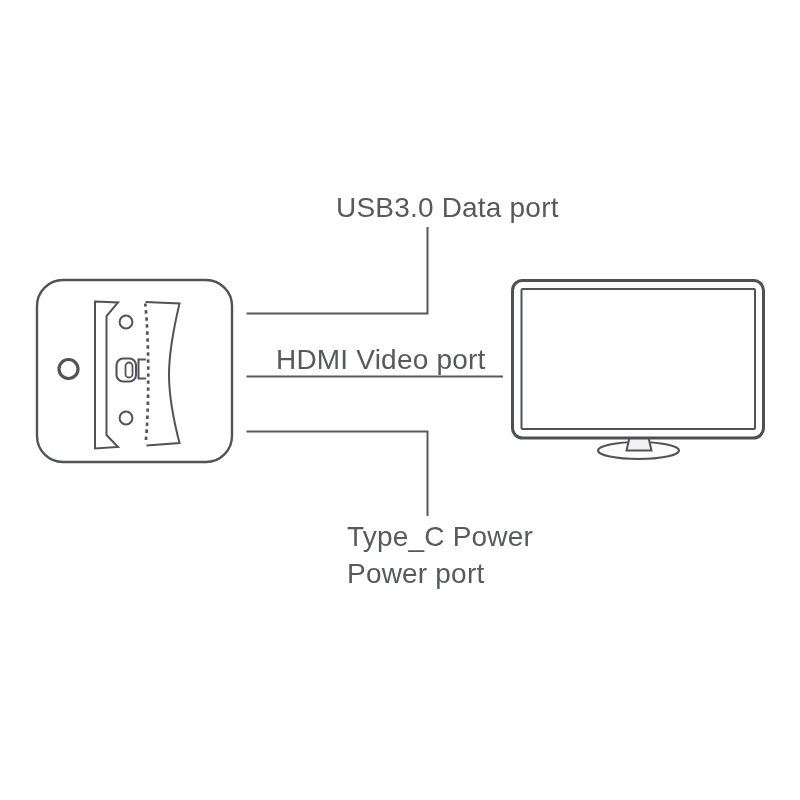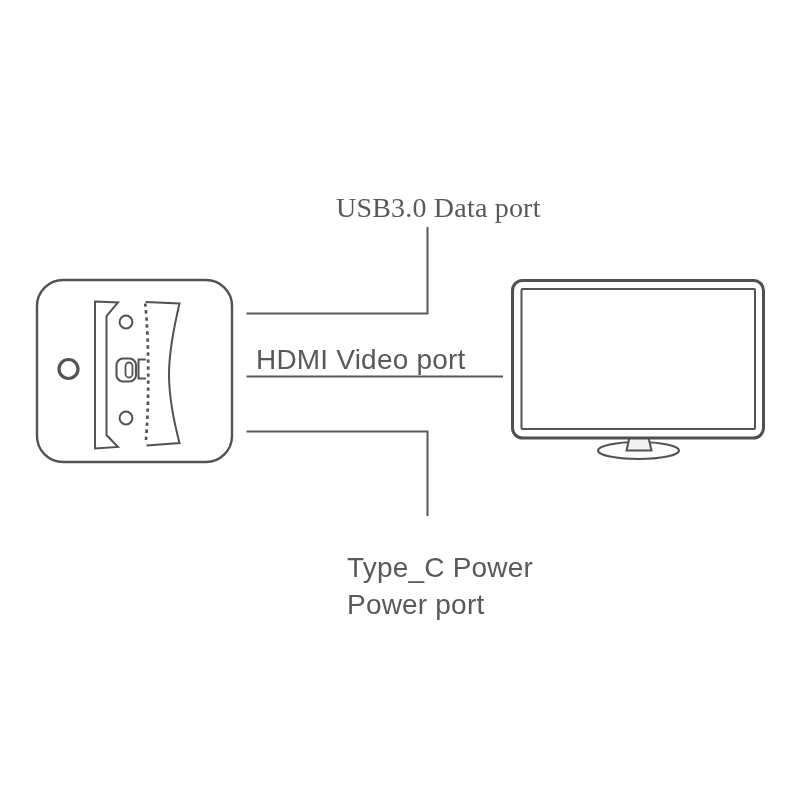--- a/index.html
+++ b/index.html
@@ -29,7 +29,7 @@
     white-space: nowrap;
     line-height: 37px;
   }
-  #usb-label   { left: 336px; top: 189px; font-family: Liberation Serif, serif; }
+  #usb-label   { left: 336px; top: 189px; }
   #hdmi-label  { left: 256px; top: 341px; text-align: center; }
   #typec-label { left: 347px; top: 518px; margin-top: 31px; }
 </style>

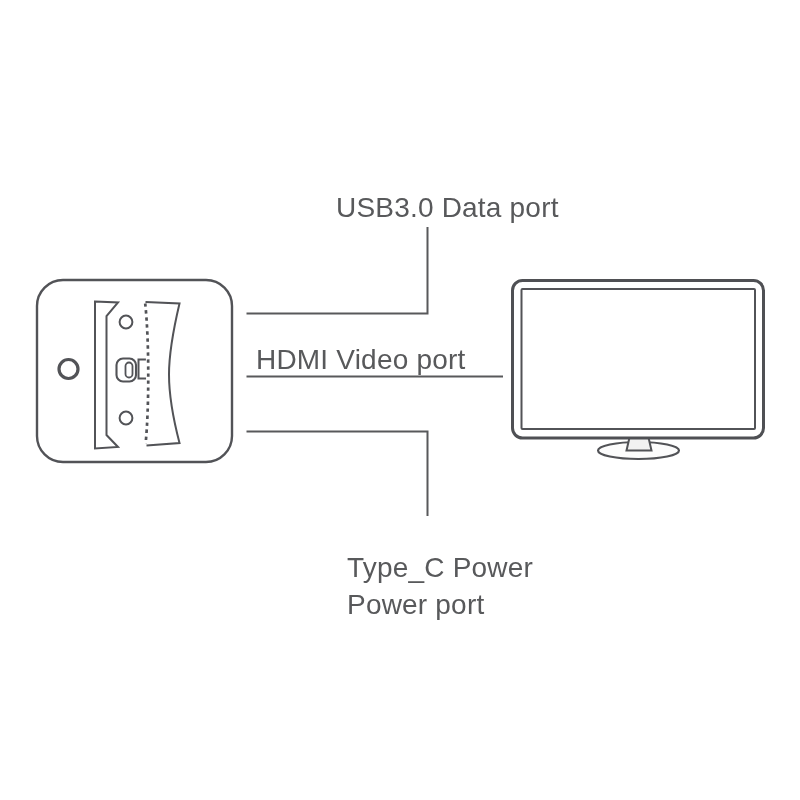--- a/index.html
+++ b/index.html
@@ -30,7 +30,7 @@
     line-height: 37px;
   }
   #usb-label   { left: 336px; top: 189px; }
-  #hdmi-label  { left: 256px; top: 341px; text-align: center; }
+  #hdmi-label  { left: 276px; top: 341px; text-align: center; }
   #typec-label { left: 347px; top: 518px; margin-top: 31px; }
 </style>
 </head>

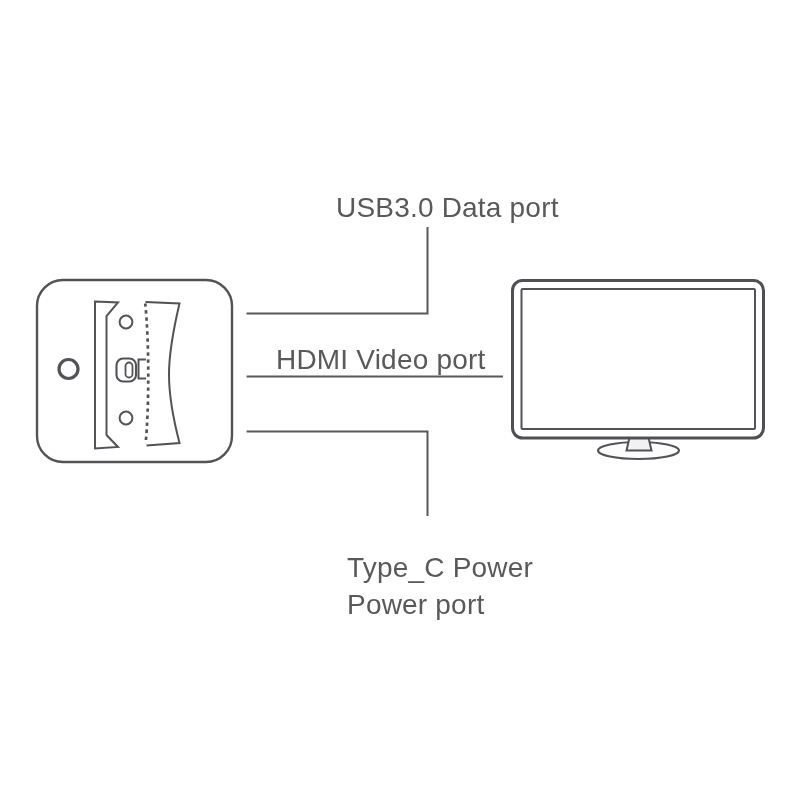--- a/index.html
+++ b/index.html
@@ -31,7 +31,7 @@
   }
   #usb-label   { left: 336px; top: 189px; }
   #hdmi-label  { left: 276px; top: 341px; text-align: center; }
-  #typec-label { left: 347px; top: 518px; margin-top: 31px; }
+  #typec-label { left: 347px; top: 518px; }
 </style>
 </head>
 <body>

